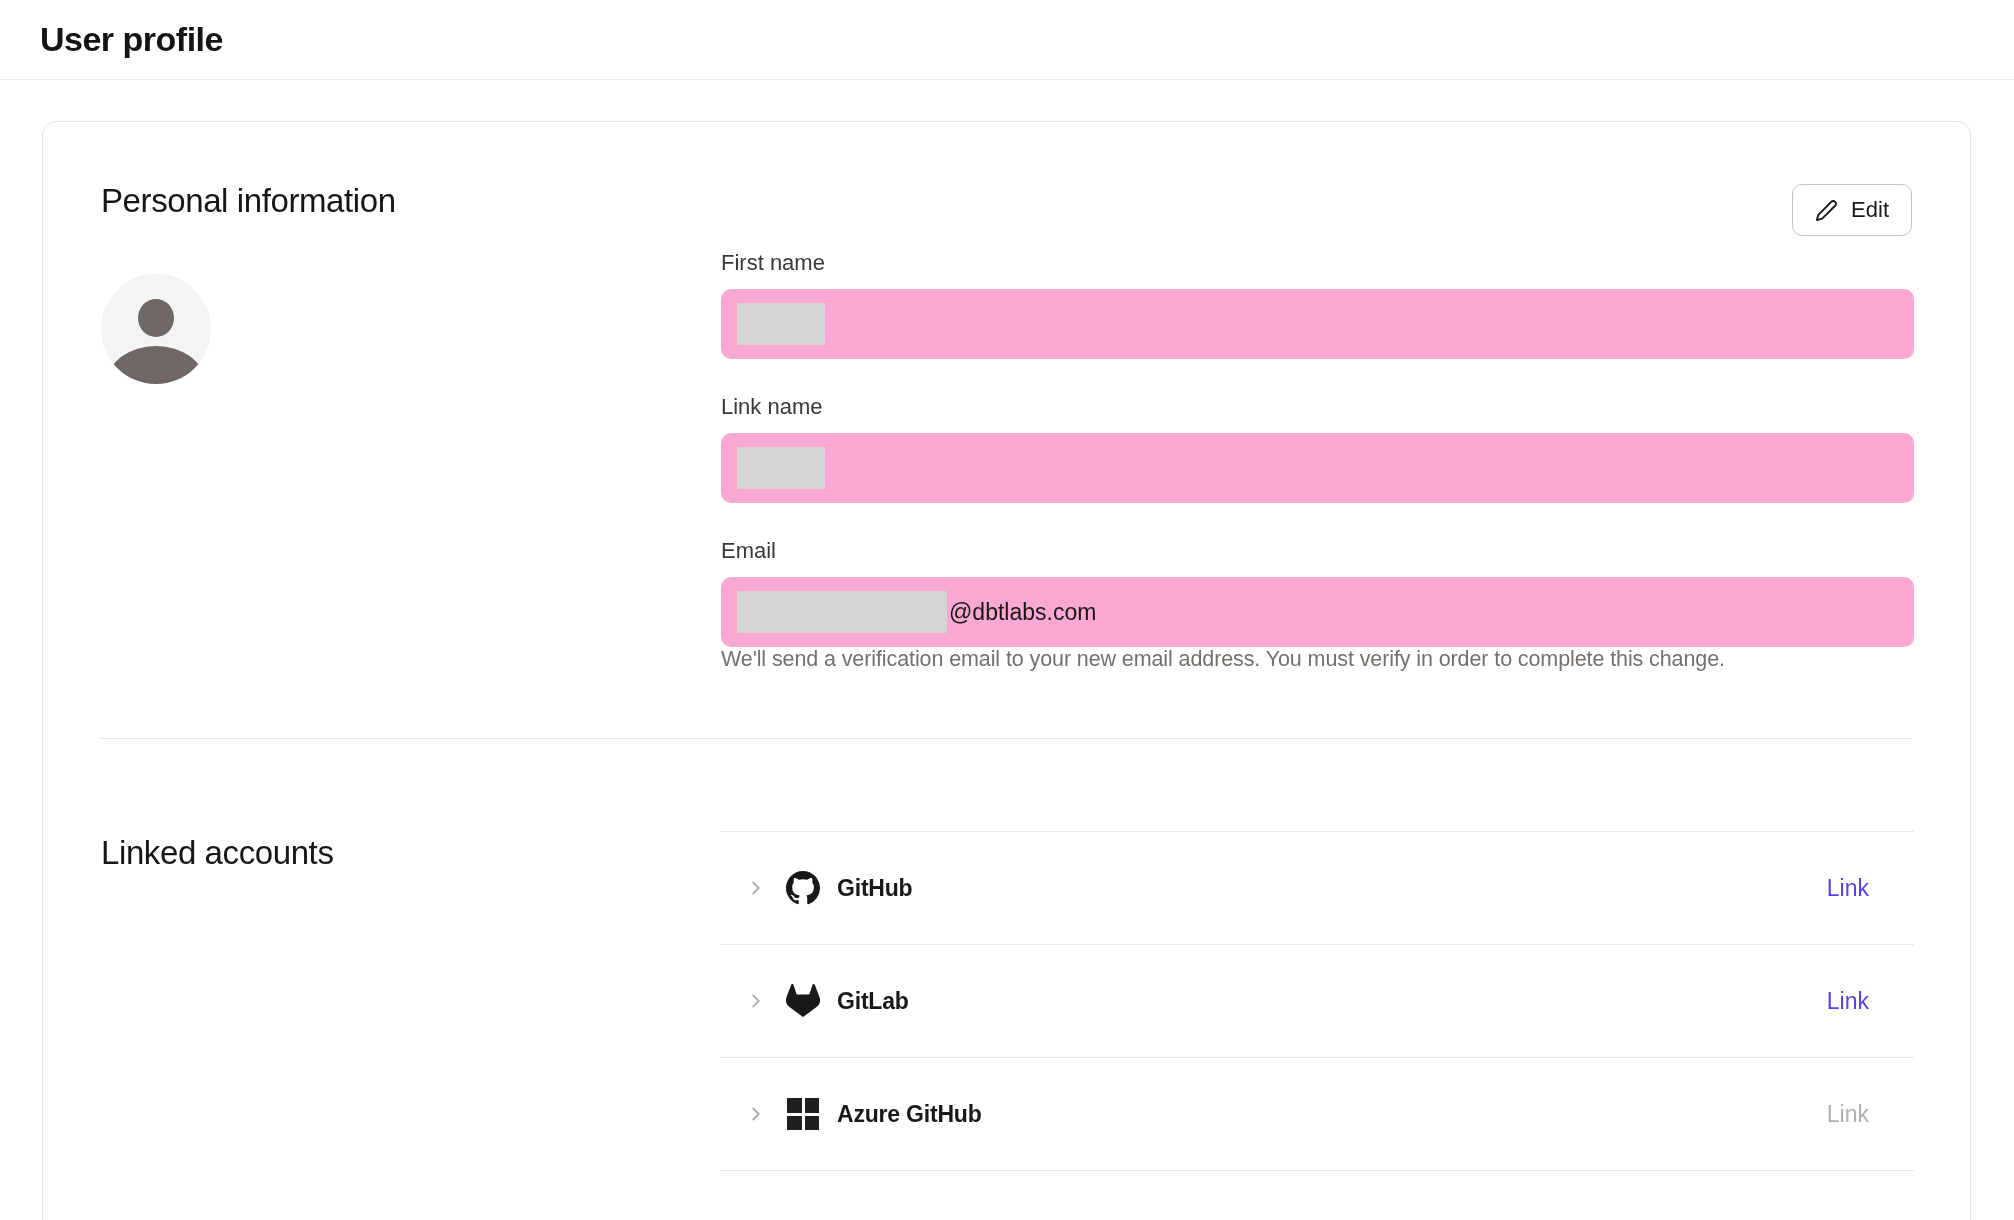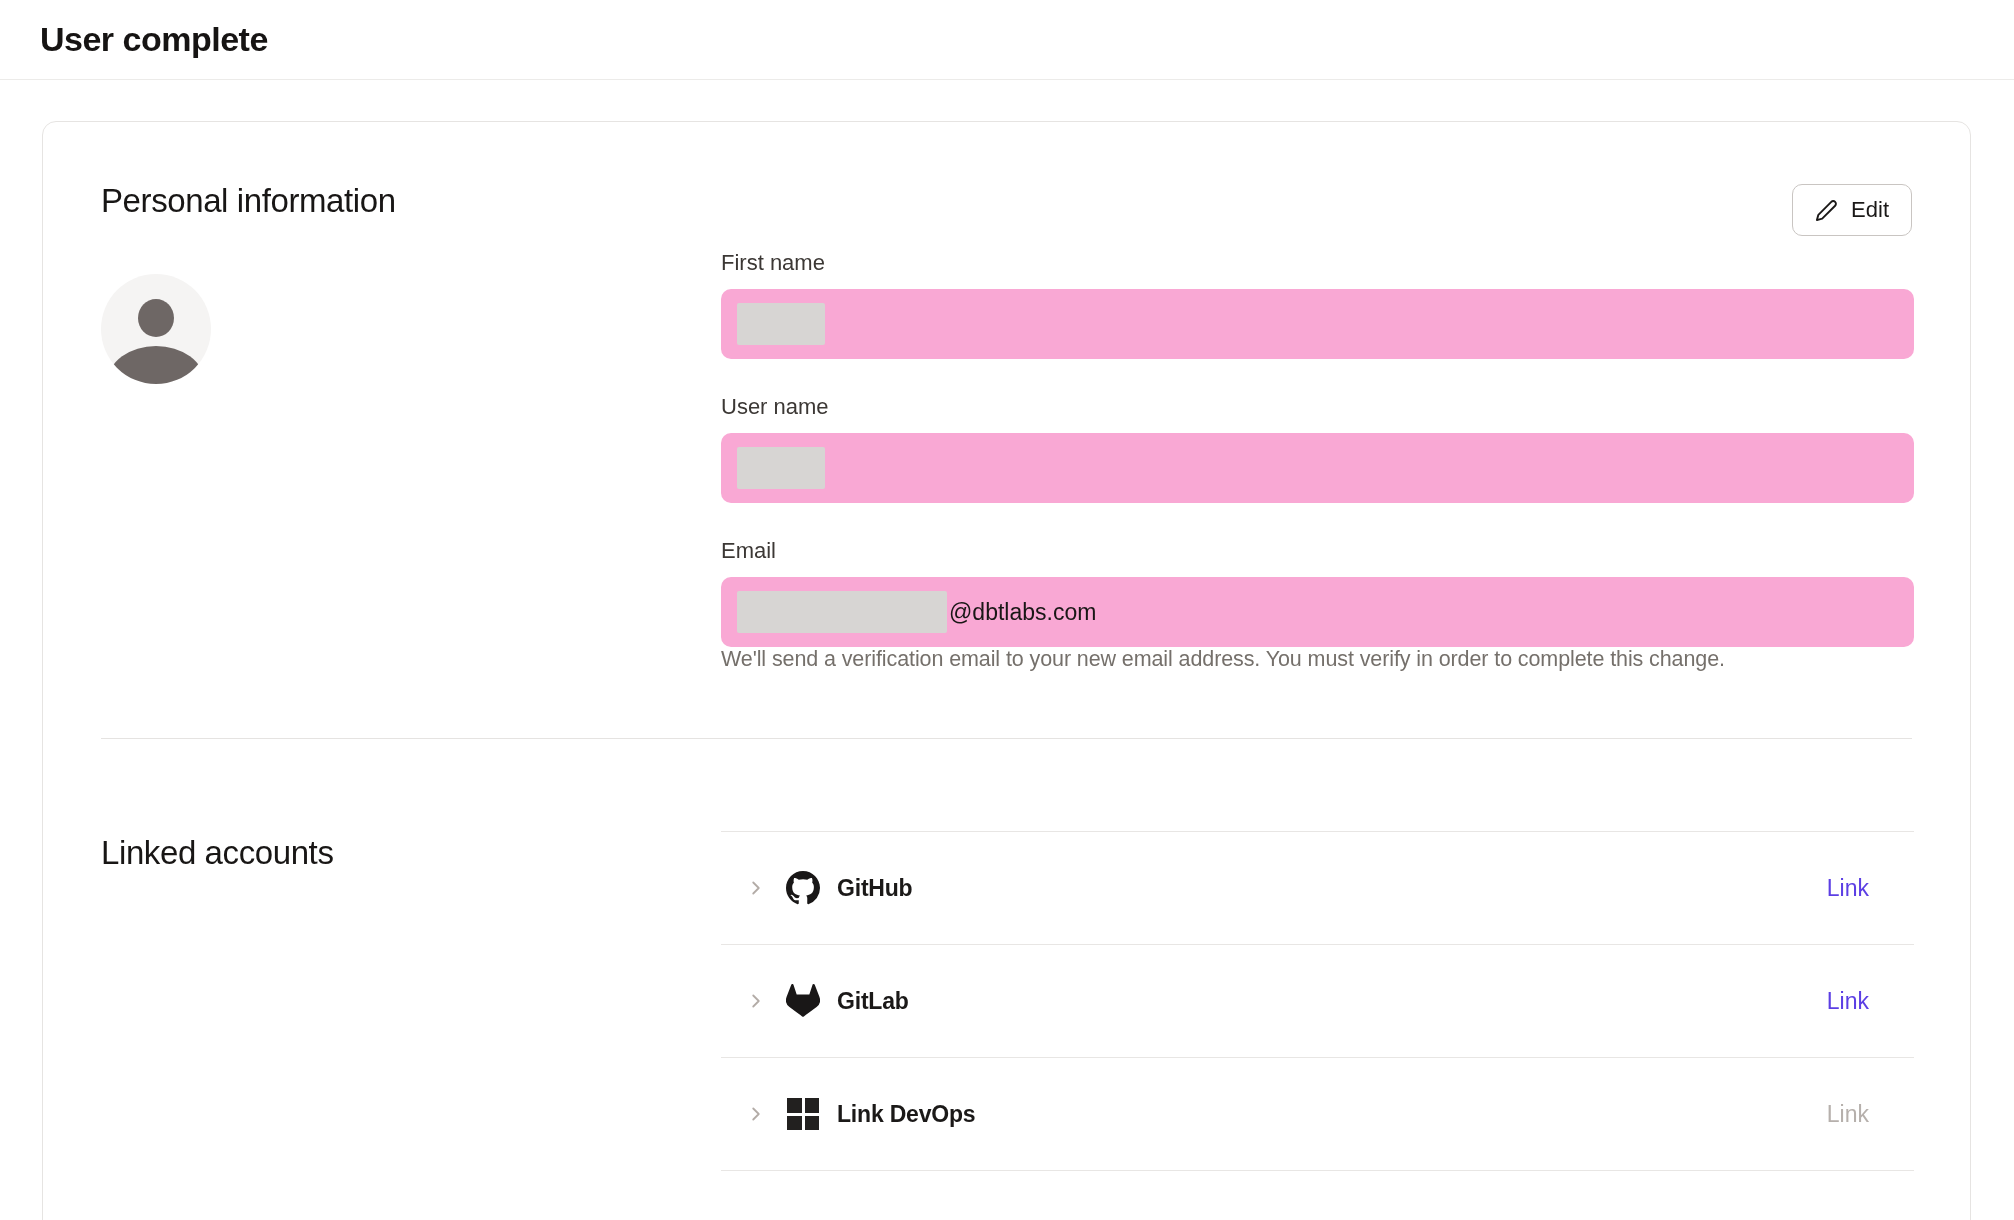--- a/index.html
+++ b/index.html
@@ -147,7 +147,7 @@
 <body>
 
 <header class="page-header">
-  <h1 class="page-title">User complete</h1>
+  <h1 class="page-title">User profile</h1>
 </header>
 
 <section class="card">

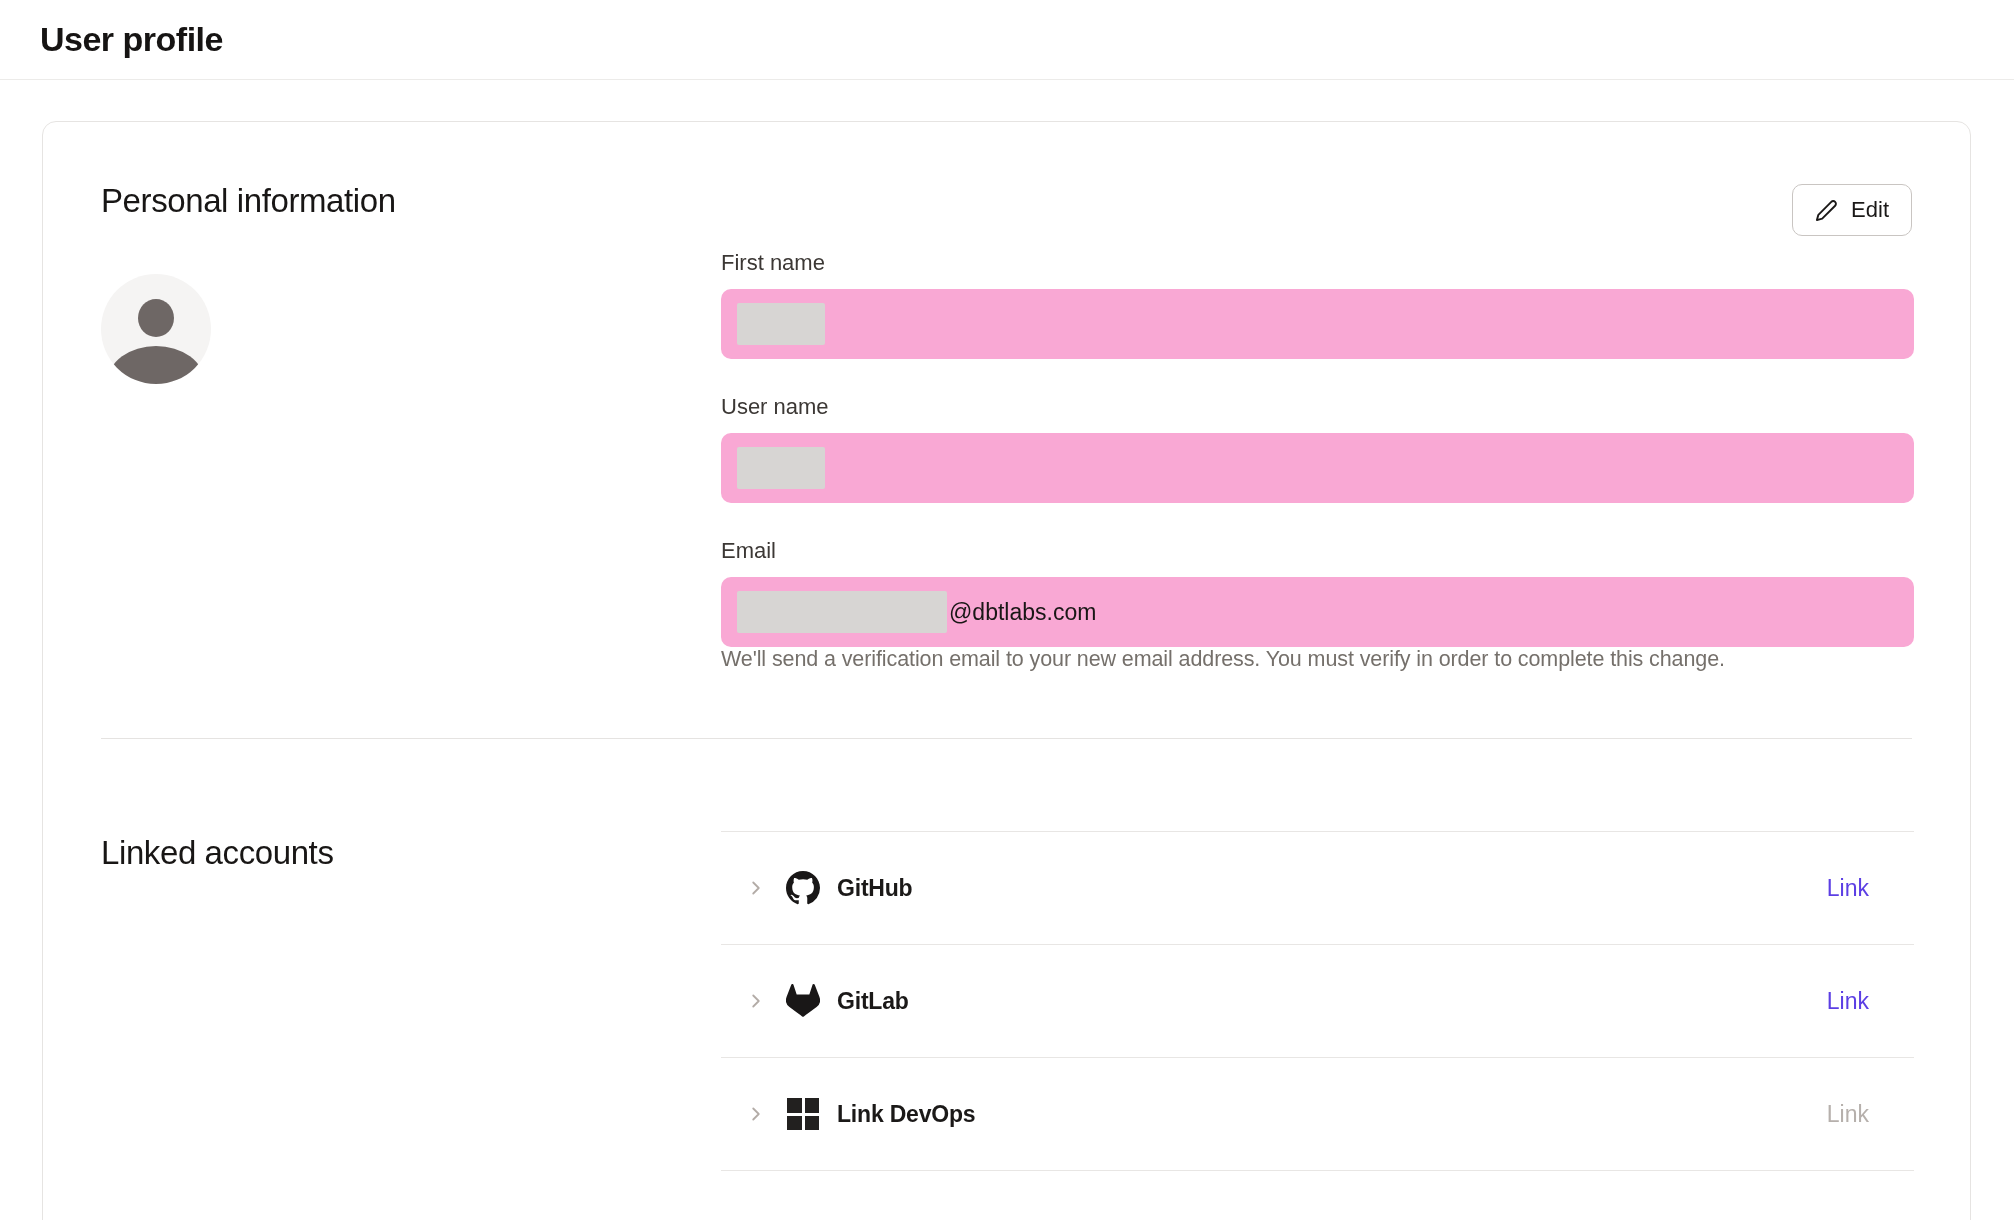--- a/index.html
+++ b/index.html
@@ -173,7 +173,7 @@
       <div class="redact name"></div>
     </div>
 
-    <label class="field-label mt-gap1">User name</label>
+    <label class="field-label mt-gap1">Link name</label>
     <div class="field">
       <div class="redact name"></div>
     </div>

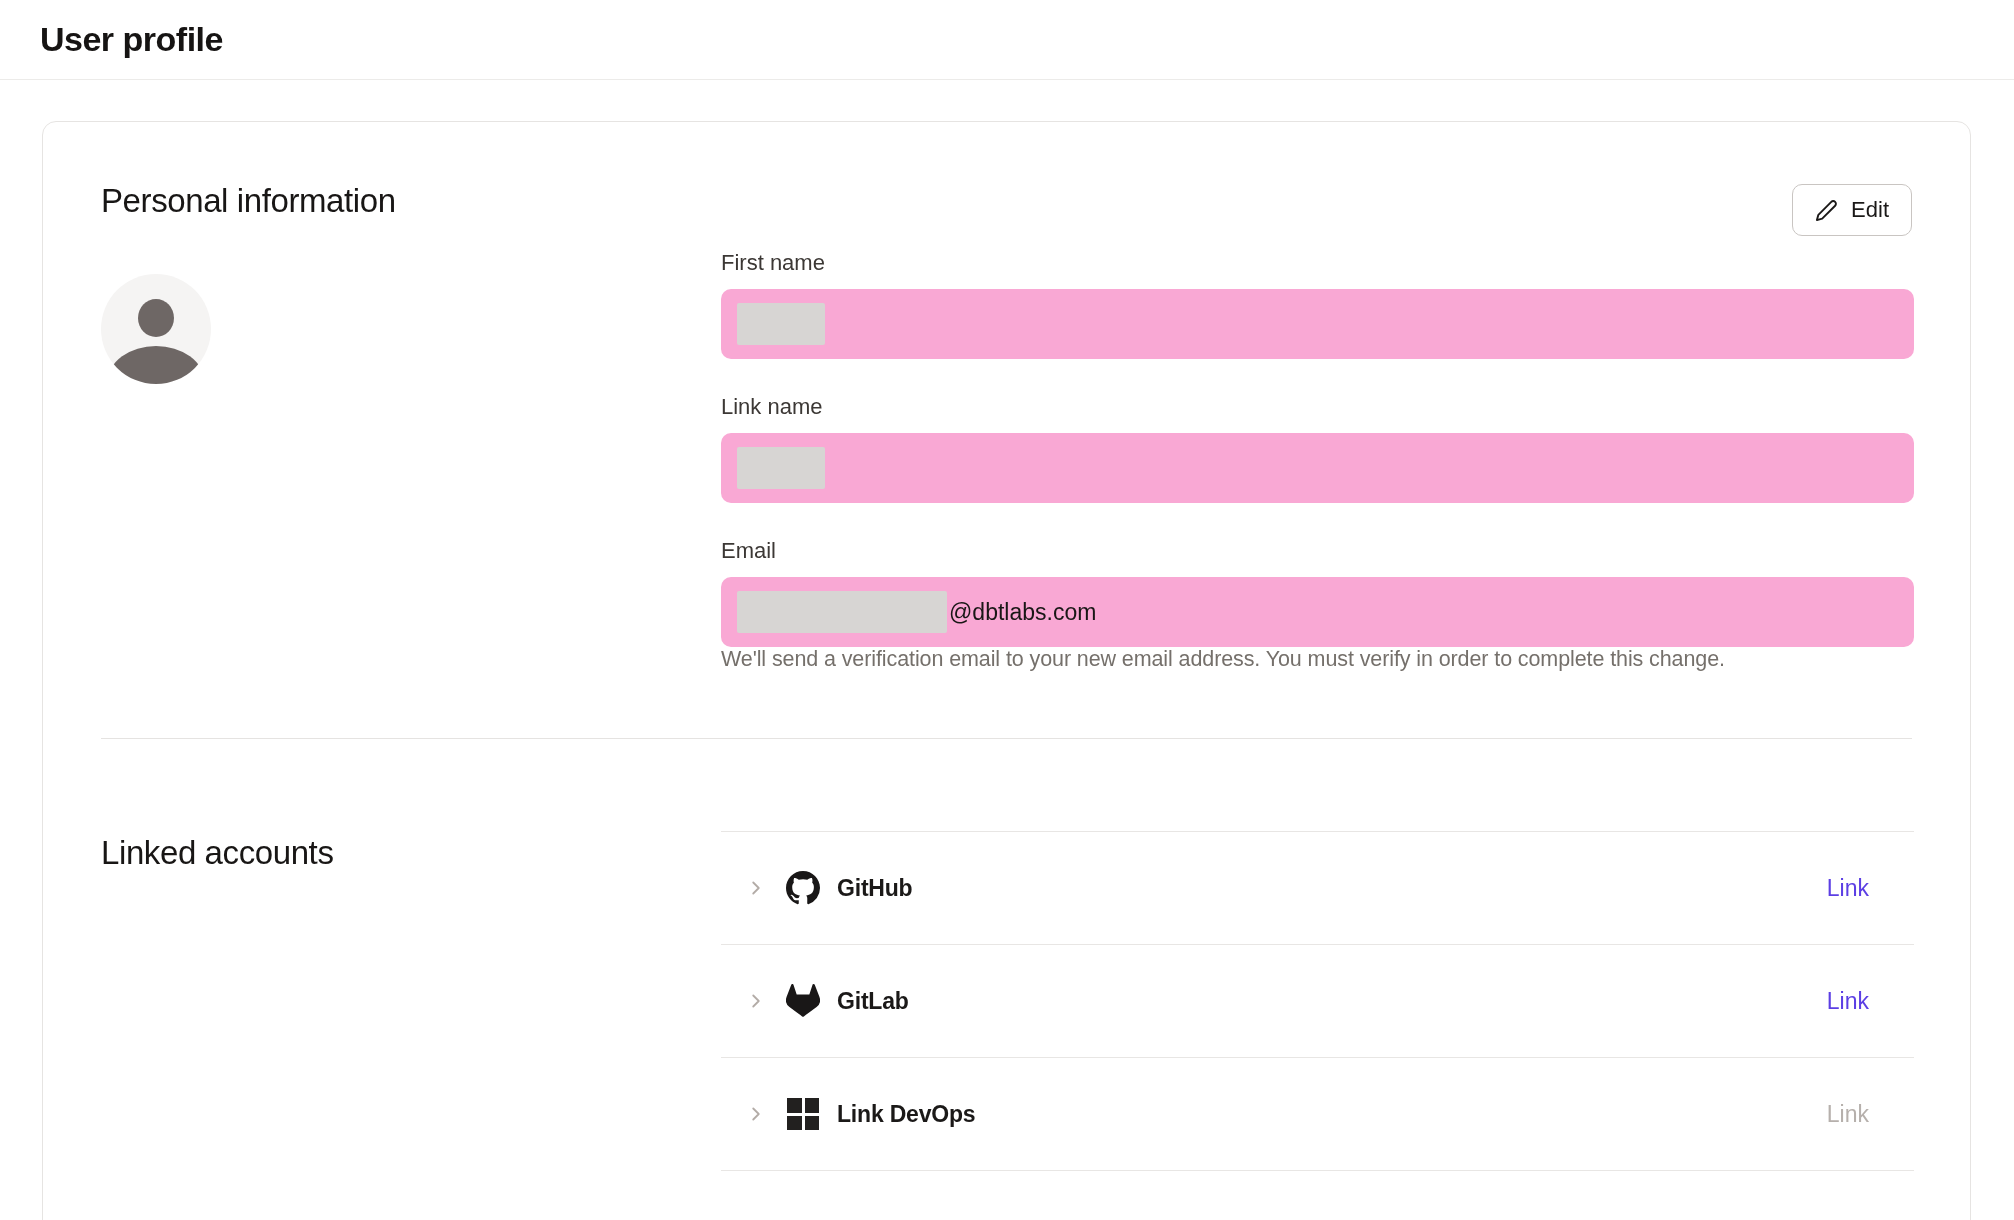--- a/index.html
+++ b/index.html
@@ -237,7 +237,7 @@
             <span></span>
           </span>
       </span>
-      <span class="acct-name">Link DevOps</span>
+      <span class="acct-name">Azure GitHub</span>
       <a class="acct-link disabled">Link</a>
     </div>
 

